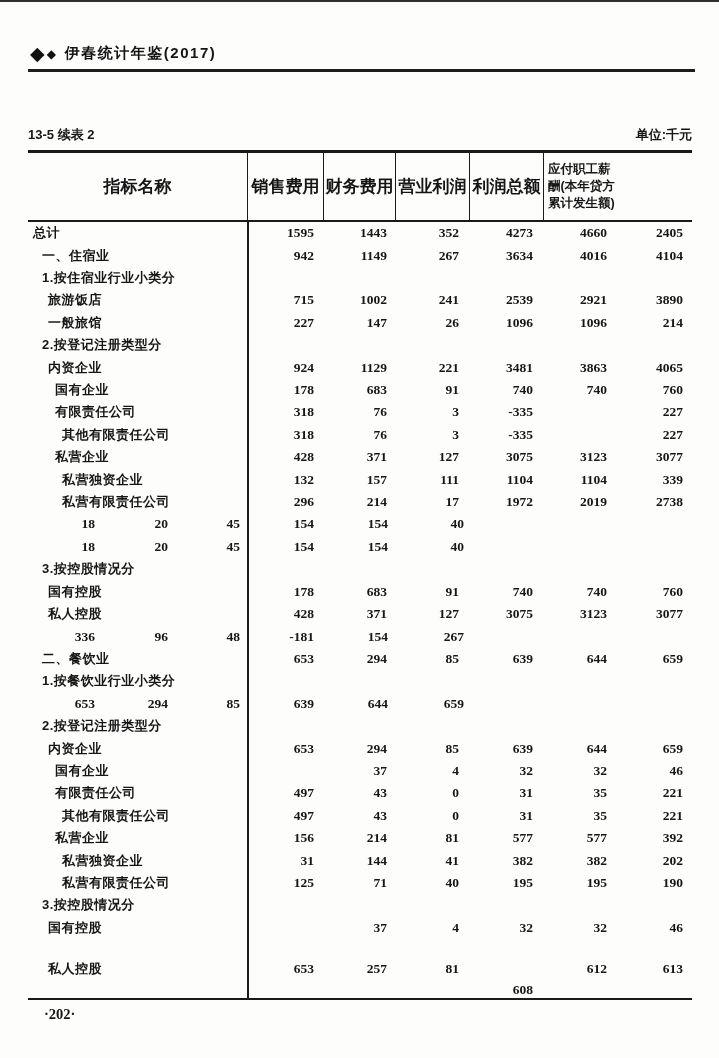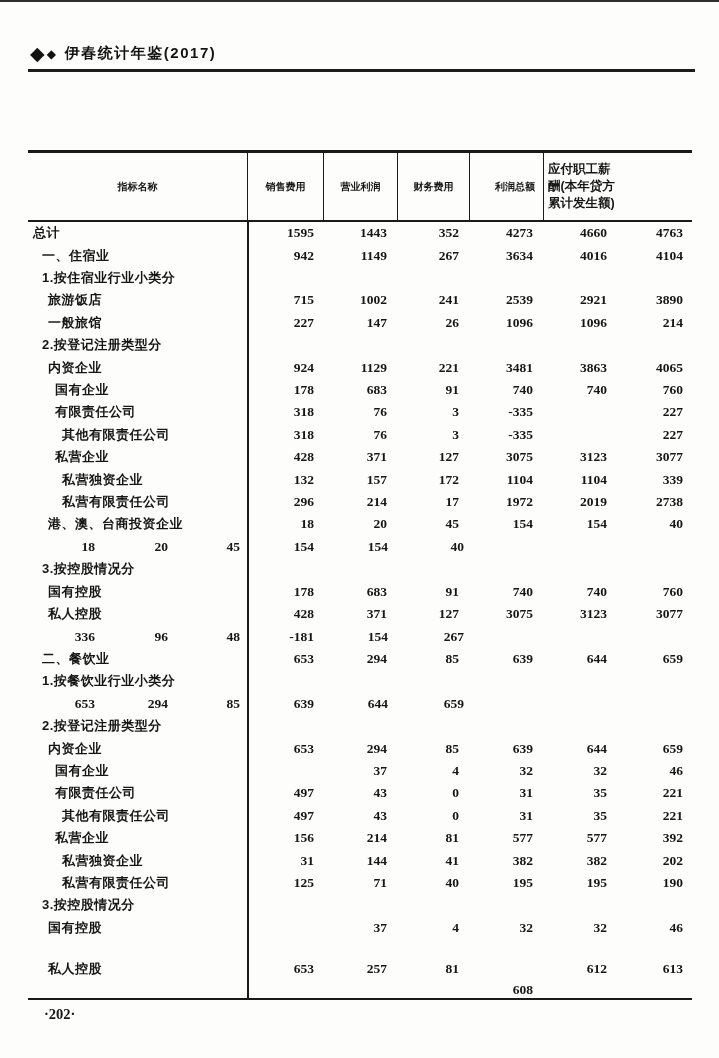--- a/index.html
+++ b/index.html
@@ -74,6 +74,10 @@
   </header>
   <div class="header-rule"></div>
 
+  <div class="table-meta">
+    <span>13-5 续表 2</span>
+    <span>单位:千元</span>
+  </div>
 
   <div class="stat-table">
     <div class="thead" id="thead">

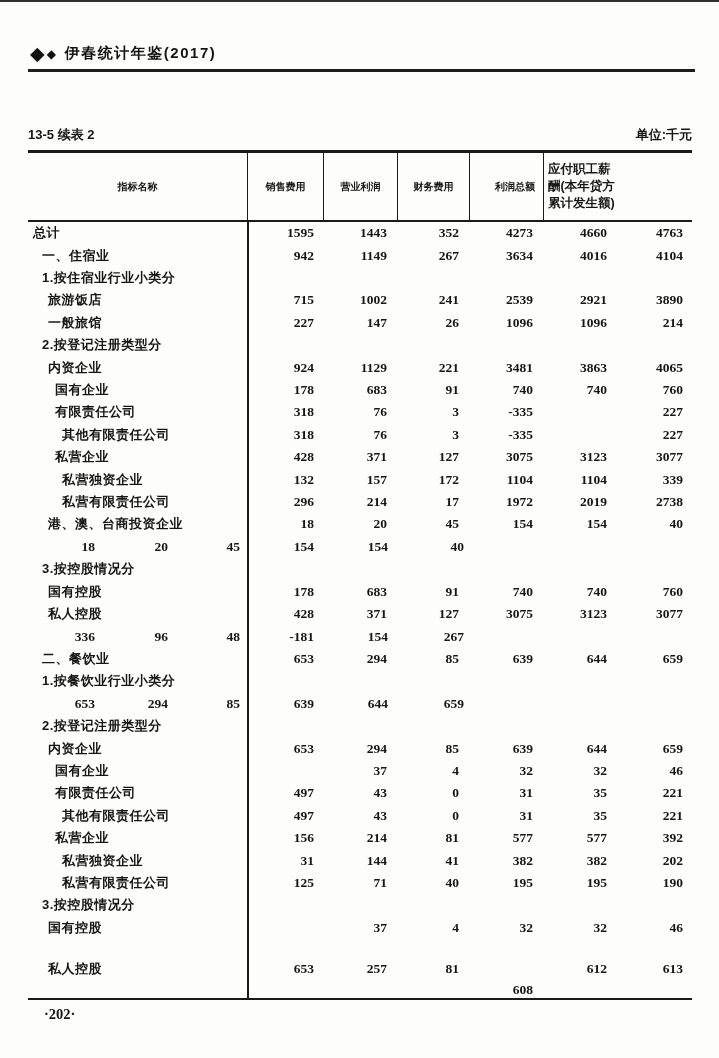--- a/index.html
+++ b/index.html
@@ -29,7 +29,7 @@
   }
   .th {
     box-sizing:border-box; display:flex; align-items:center; justify-content:center;
-    font-weight:700; font-size:10px; text-align:center; line-height:17px;
+    font-weight:700; font-size:17px; text-align:center; line-height:17px;
   }
   .th + .th { border-left:1.5px solid #1a1a1a; }
   .th.last { justify-content:flex-start; text-align:left; padding:2px 2px 2px 4px; font-size:12.5px; line-height:17px; }

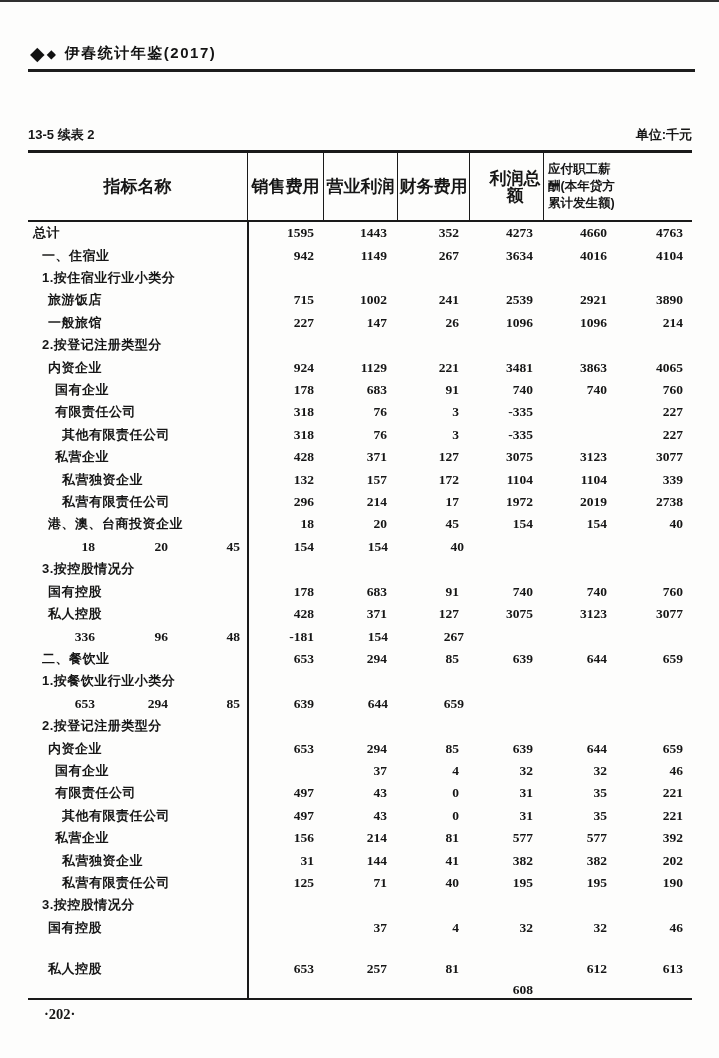--- a/index.html
+++ b/index.html
@@ -83,8 +83,8 @@
     <div class="thead" id="thead">
         <div class="th" style="width: 219px;">指标名称</div>
         <div class="th" style="width: 76px;">销售费用</div>
+        <div class="th" style="width: 72px;">财务费用</div>
         <div class="th" style="width: 74px;">营业利润</div>
-        <div class="th" style="width: 72px;">财务费用</div>
         <div class="th" style="width: 74px; padding-left: 17px;">利润总额</div>
         <div class="th last" style="width: 76px;">应付职工薪酬(本年贷方累计发生额)</div>
       </div>

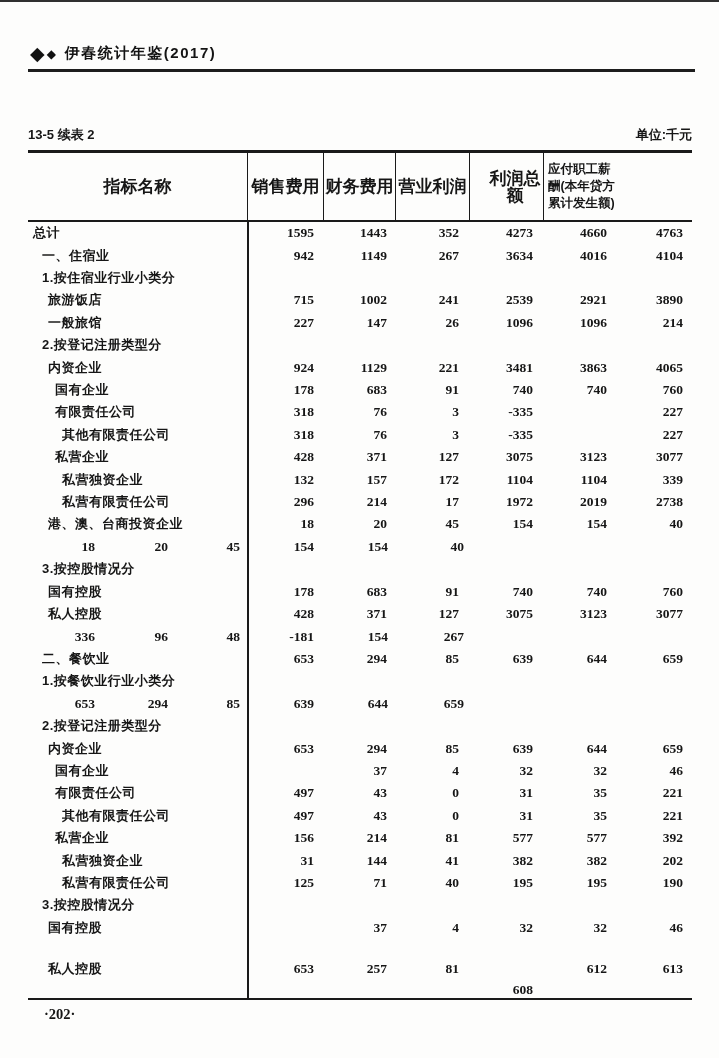--- a/index.html
+++ b/index.html
@@ -85,7 +85,7 @@
         <div class="th" style="width: 76px;">销售费用</div>
         <div class="th" style="width: 72px;">财务费用</div>
         <div class="th" style="width: 74px;">营业利润</div>
-        <div class="th" style="width: 74px; padding-left: 17px;">利润总额</div>
+        <div class="th" style="width: 74px;">利润总额</div>
         <div class="th last" style="width: 76px;">应付职工薪酬(本年贷方累计发生额)</div>
       </div>
     <div class="tbody" id="tbody">

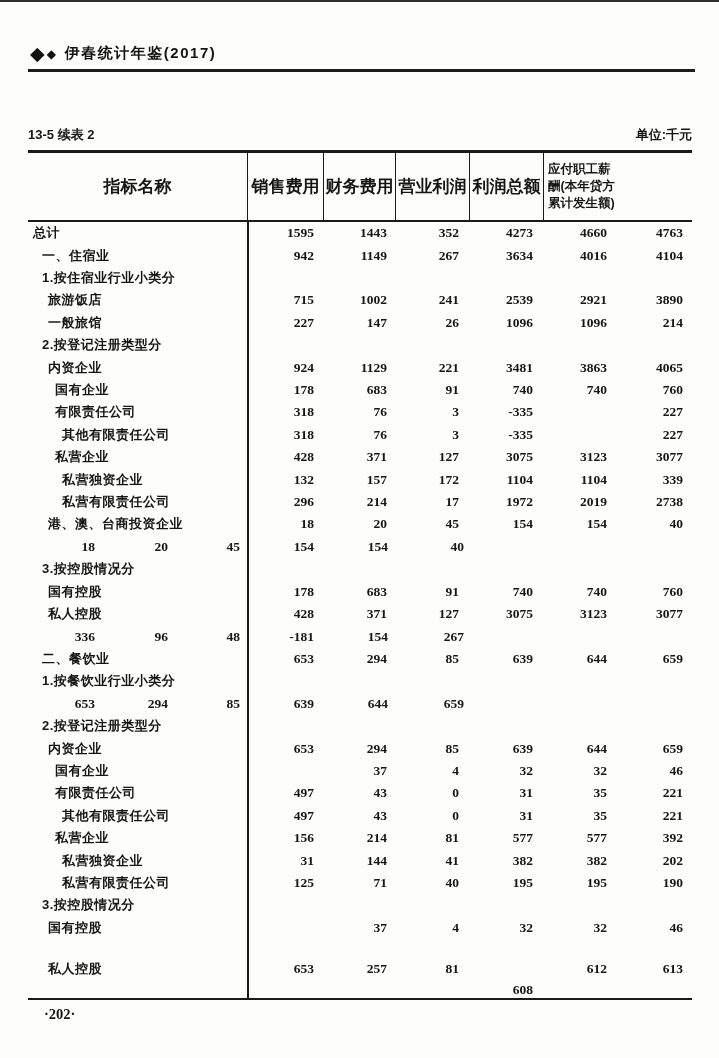--- a/index.html
+++ b/index.html
@@ -97,7 +97,7 @@
           <div class="td-num" style="width: 72px;">352</div>
           <div class="td-num" style="width: 74px;">4273</div>
           <div class="td-num" style="width: 74px;">4660</div>
-          <div class="td-num" style="width: 76px;">4763</div>
+          <div class="td-num" style="width: 76px;">2405</div>
         </div>
         <div class="trow">
           <div class="td-label ind-1">一、住宿业</div>

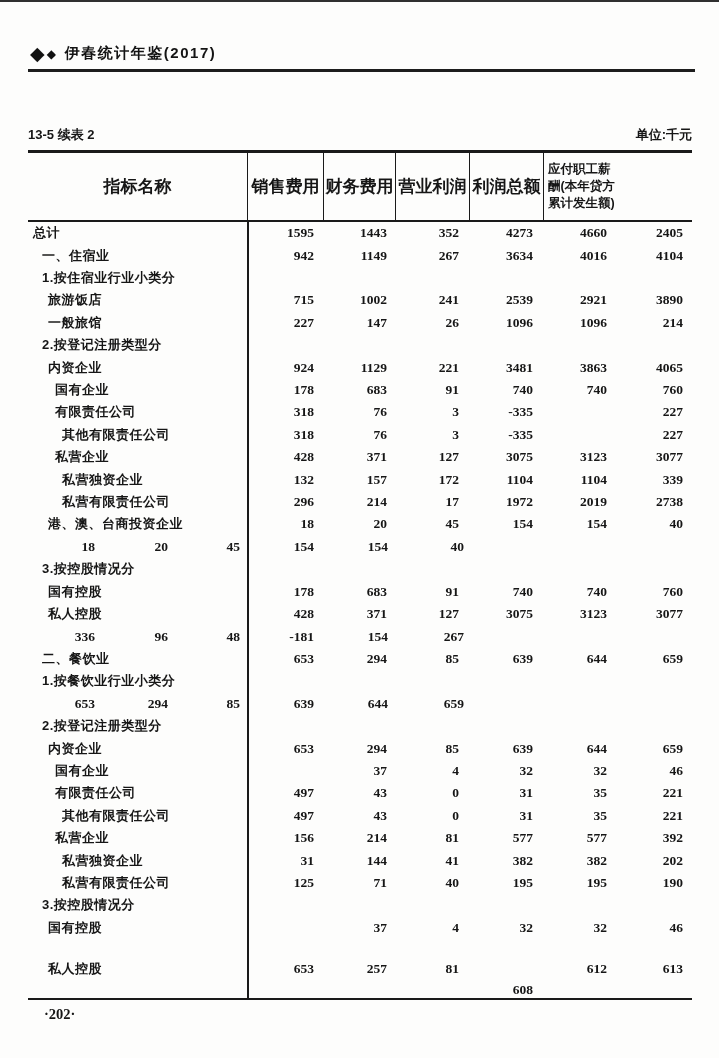--- a/index.html
+++ b/index.html
@@ -193,7 +193,7 @@
           <div class="td-label ind-4">私营独资企业</div>
           <div class="td-num" style="width: 76px;">132</div>
           <div class="td-num" style="width: 73px;">157</div>
-          <div class="td-num" style="width: 72px;">172</div>
+          <div class="td-num" style="width: 72px;">111</div>
           <div class="td-num" style="width: 74px;">1104</div>
           <div class="td-num" style="width: 74px;">1104</div>
           <div class="td-num" style="width: 76px;">339</div>

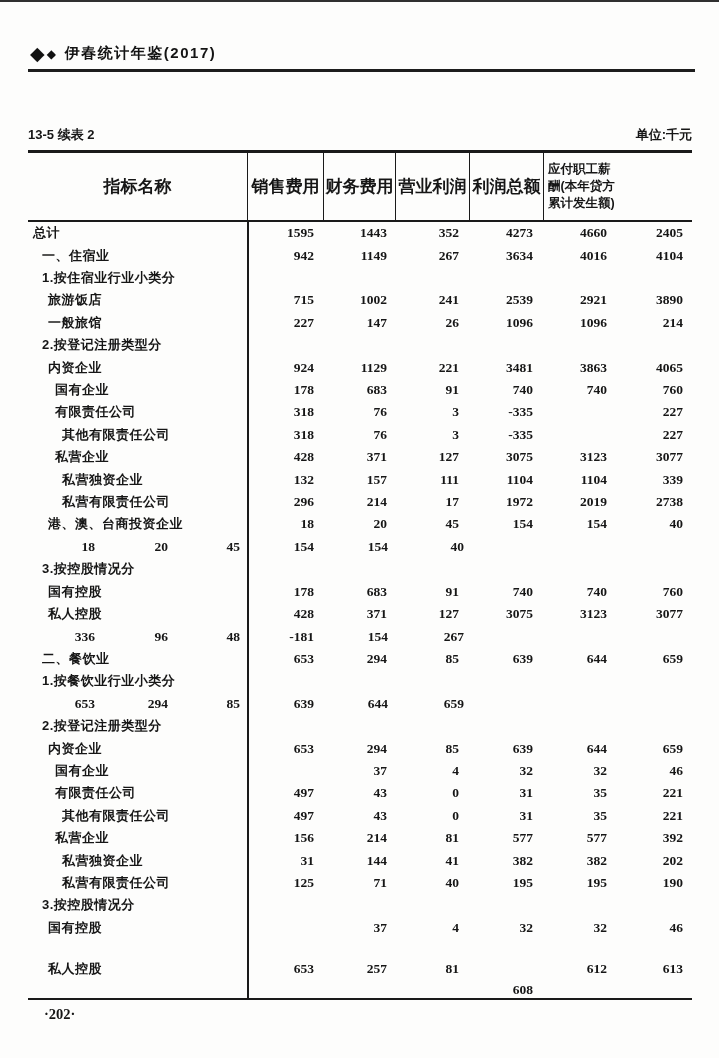--- a/index.html
+++ b/index.html
@@ -208,7 +208,6 @@
           <div class="td-num" style="width: 76px;">2738</div>
         </div>
         <div class="trow">
-          <div class="td-label ind-2">港、澳、台商投资企业</div>
           <div class="td-num" style="width: 76px;">18</div>
           <div class="td-num" style="width: 73px;">20</div>
           <div class="td-num" style="width: 72px;">45</div>

